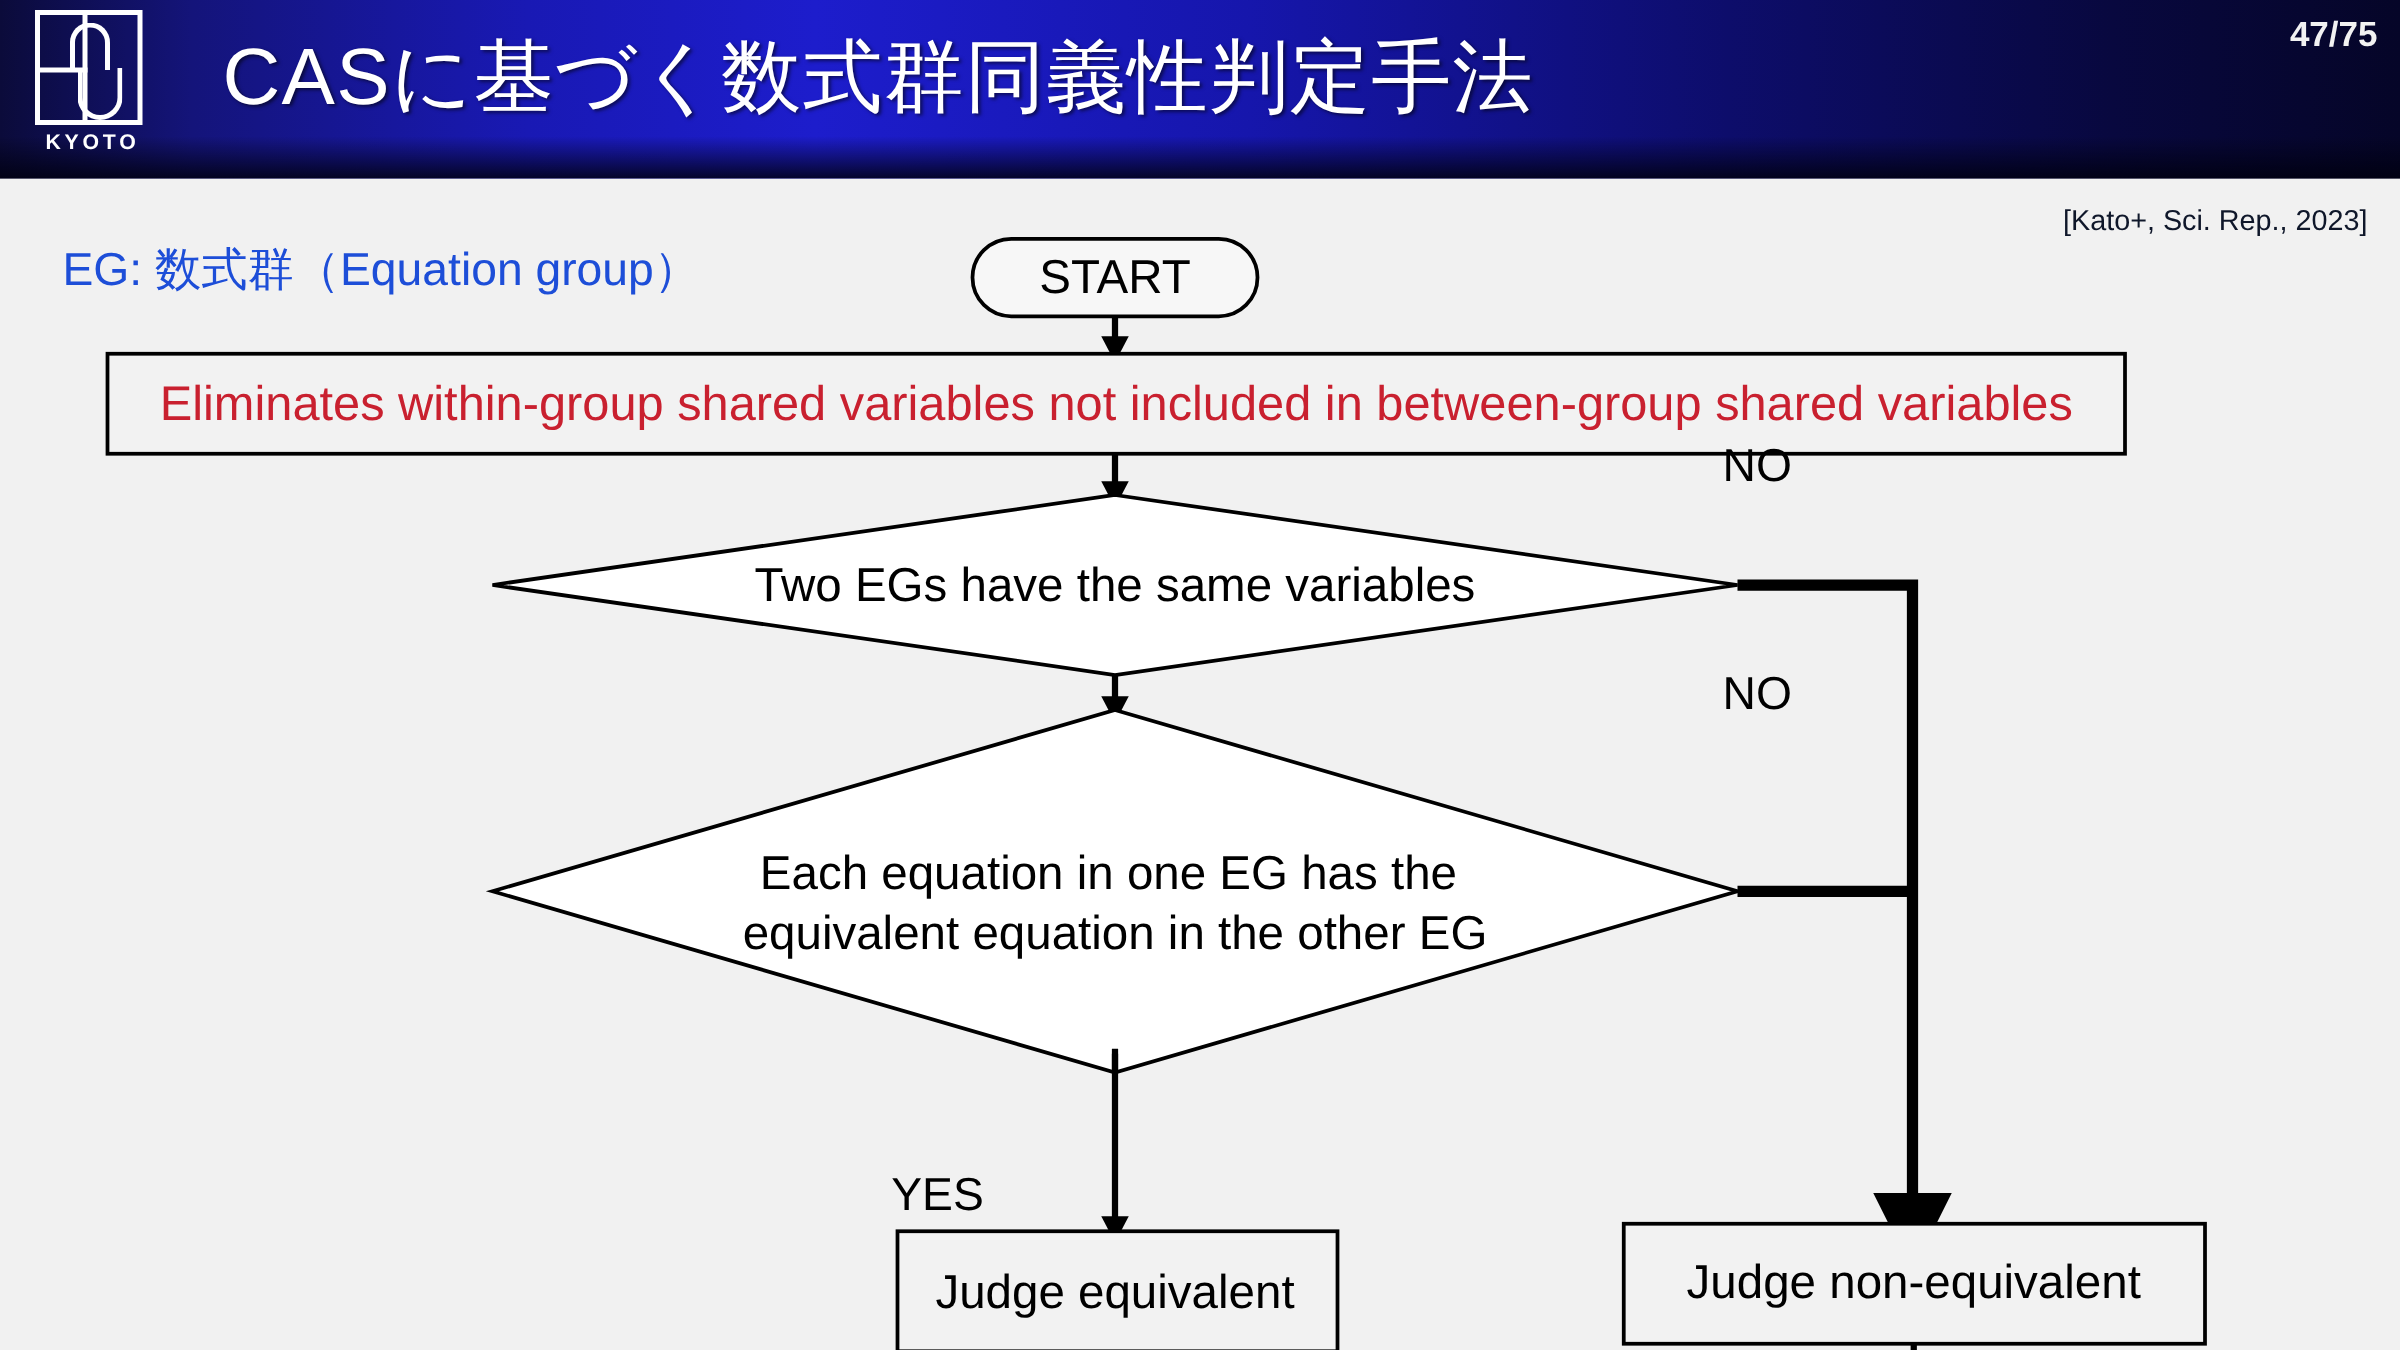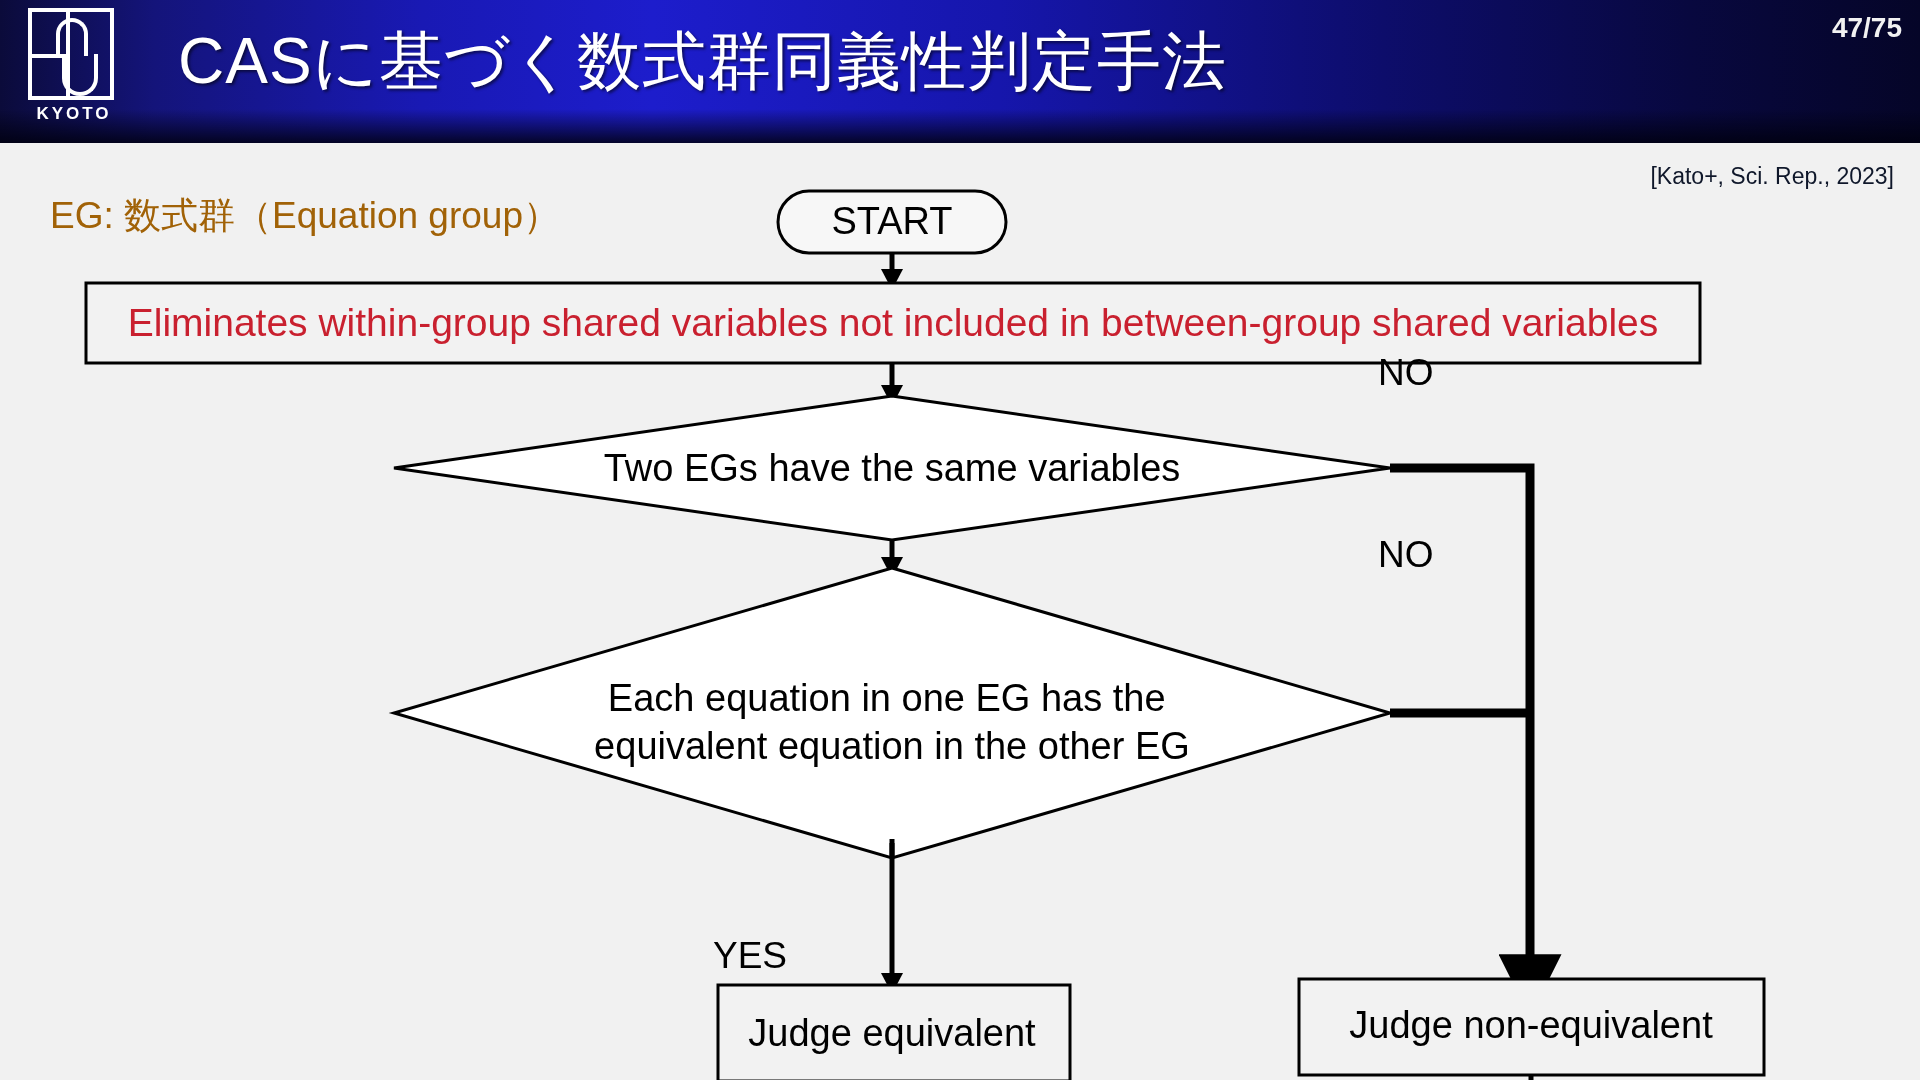--- a/index.html
+++ b/index.html
@@ -135,7 +135,7 @@
     left: 50px;
     top: 48px;
     font-size: 37px;
-    color: #a16207;
+    color: #1d4ed8;
     white-space: nowrap;
   }
   #citation {

